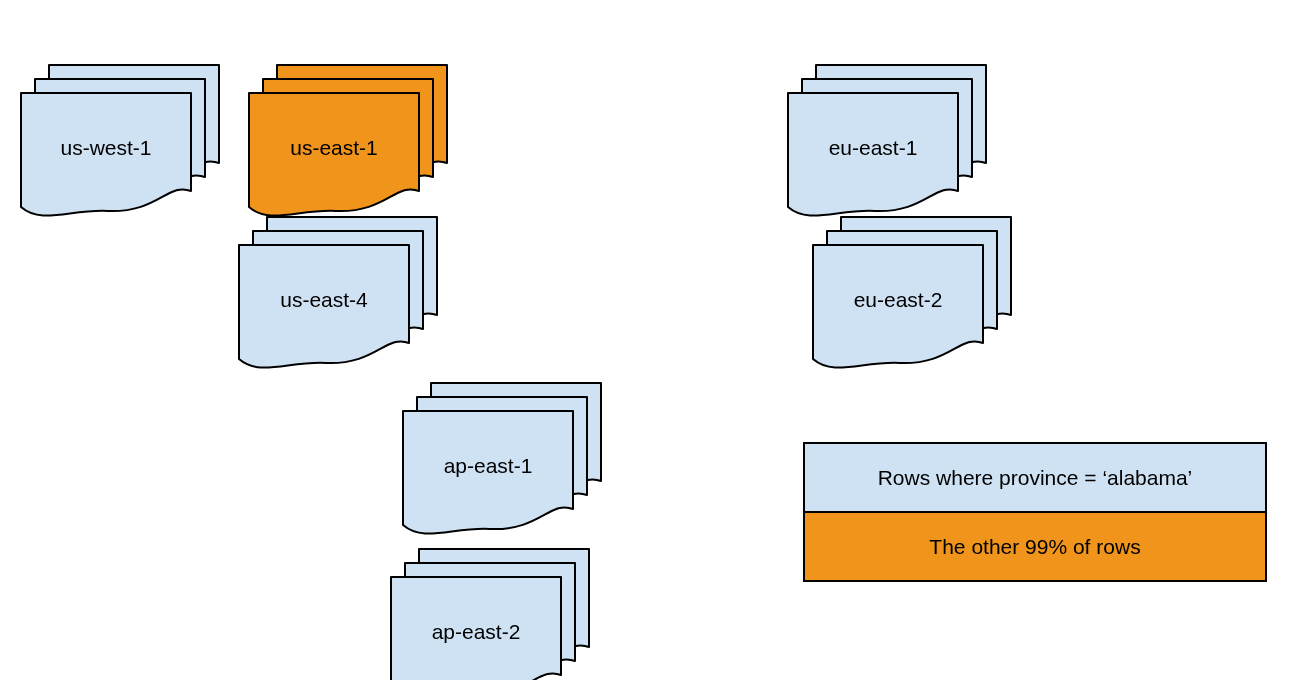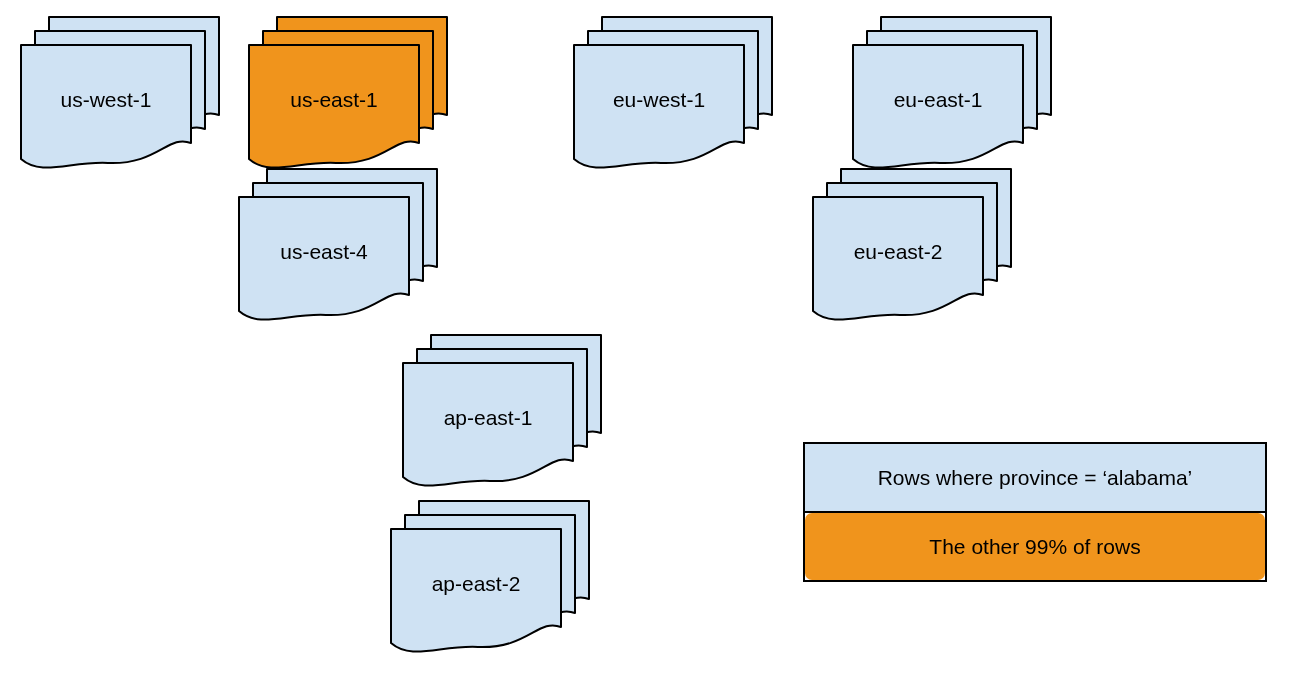--- a/index.html
+++ b/index.html
@@ -25,6 +25,7 @@
     position: absolute;
     width: 200px;
     height: 156px;
+    margin-top: 48px;
   }
   .doc-svg {
     position: absolute;

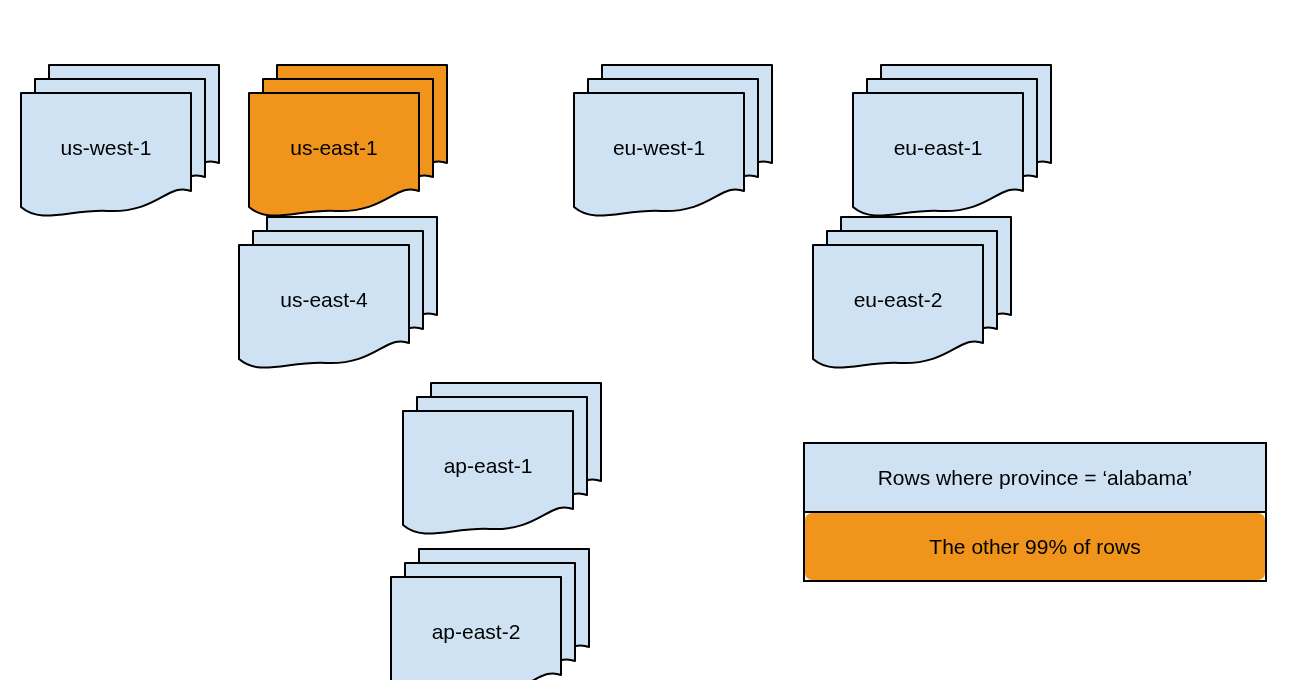--- a/index.html
+++ b/index.html
@@ -108,14 +108,6 @@
     <div class="label">us-east-1</div>
   </div>
 
-  <div class="stack" style="left:573px;top:16px">
-    <svg class="doc-svg" width="200" height="156" viewBox="0 0 200 156">
-      <use href="#doc-shape" x="28" y="0"></use>
-        <use href="#doc-shape" x="14" y="14"></use>
-        <use href="#doc-shape" x="0" y="28"></use>
-    </svg>
-    <div class="label">eu-west-1</div>
-  </div>
 
   <div class="stack" style="left:852px;top:16px">
     <svg class="doc-svg" width="200" height="156" viewBox="0 0 200 156">

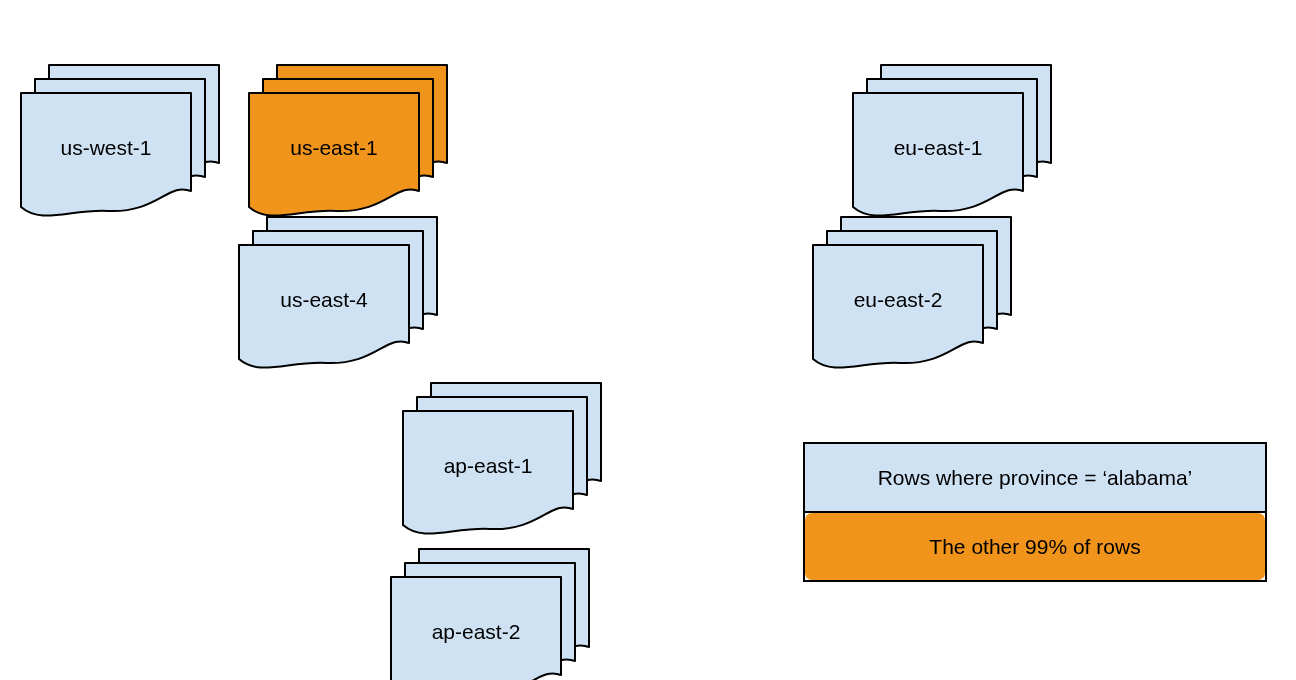--- a/index.html
+++ b/index.html
@@ -109,7 +109,7 @@
   </div>
 
 
-  <div class="stack" style="left:852px;top:16px">
+  <div class="stack" style="left:787px;top:16px">
     <svg class="doc-svg" width="200" height="156" viewBox="0 0 200 156">
       <use href="#doc-shape" x="28" y="0"></use>
         <use href="#doc-shape" x="14" y="14"></use>

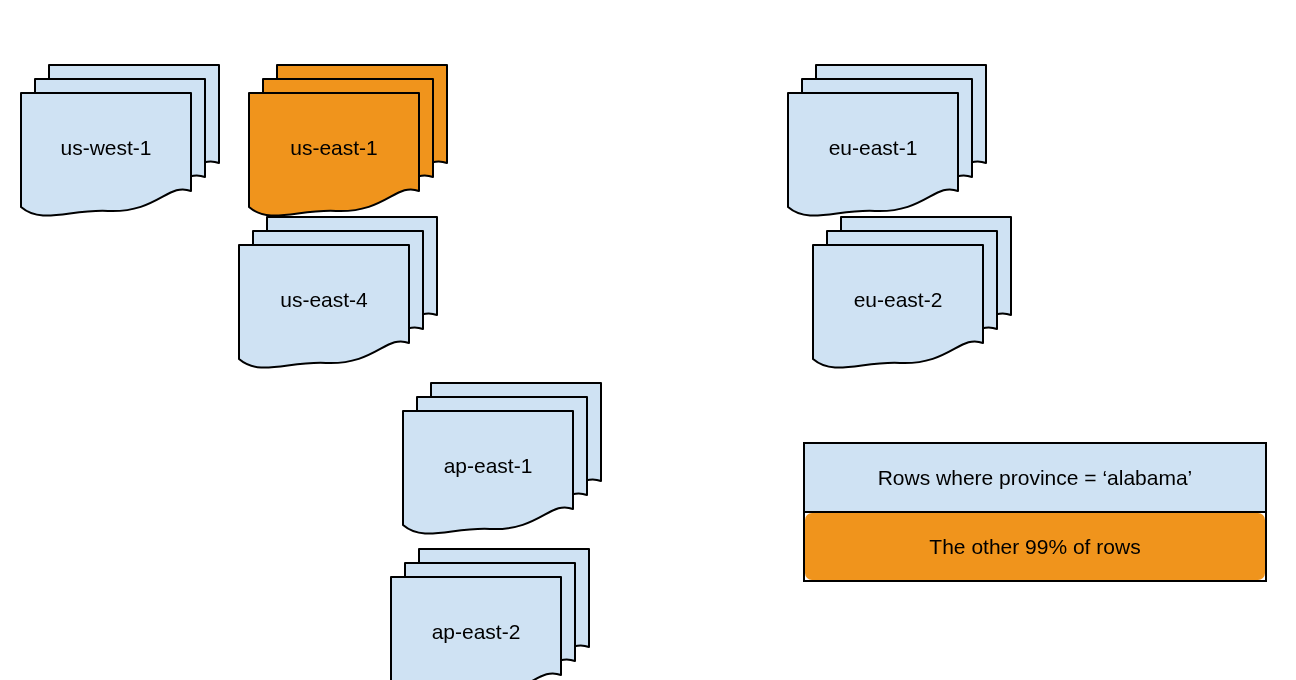--- a/index.html
+++ b/index.html
@@ -160,7 +160,7 @@
     <div class="legend-row" style="background: rgb(207, 226, 243);">
       <span>Rows where province = ‘alabama’</span>
     </div>
-    <div class="legend-row" style="background: rgb(240, 148, 28); border-radius: 7px;">
+    <div class="legend-row" style="background: rgb(240, 148, 28);">
       <span>The other 99% of rows</span>
     </div>
   </div>

